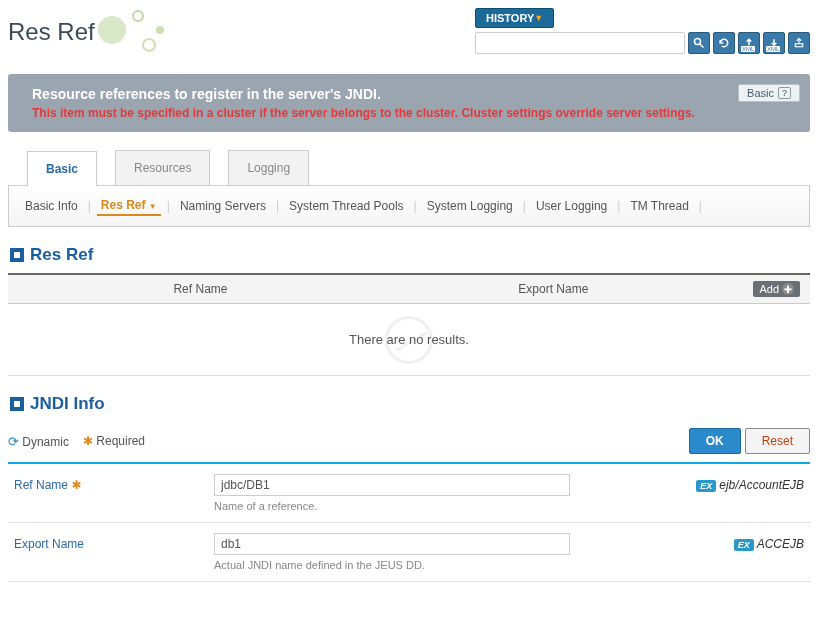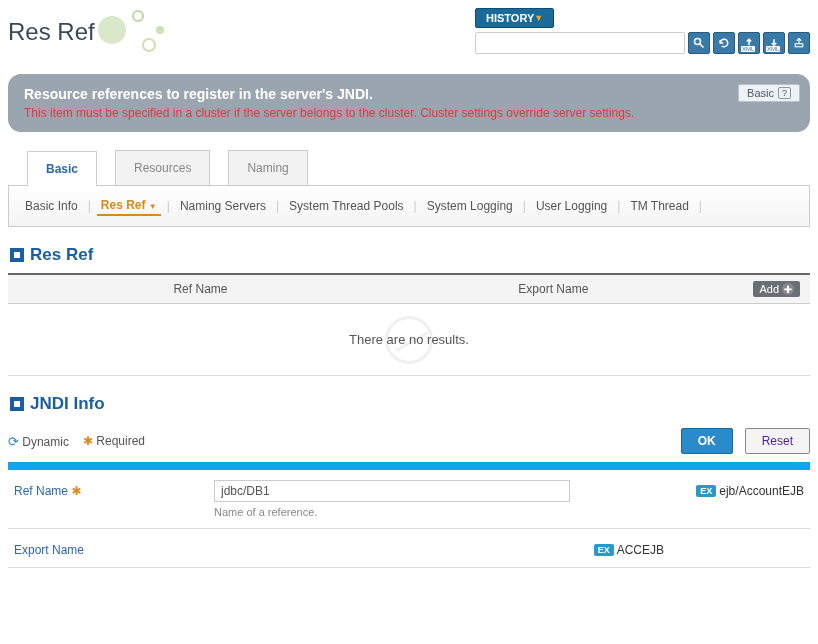--- a/index.html
+++ b/index.html
@@ -27,7 +27,7 @@
 .xml-label { font-size: 6px; position: absolute; bottom: 1px; left: 2px; background: #fff; color: #3a7aa8; padding: 0 1px; border-radius: 1px; }
 
 
-.banner { background: #9aa5b0; border-radius: 13px; padding: 12px 16px; margin-top: 8px; position: relative; }
+.banner { background: #9aa5b0; border-radius: 3px; padding: 12px 24px; margin-top: 8px; position: relative; }
 .banner-title { color: #fff; font-weight: bold; font-size: 14px; margin-bottom: 4px; }
 .banner-note { color: #e03a3a; font-size: 12px; }
 .help-btn { position: absolute; right: 10px; top: 10px; background: #eef2f5; border: 1px solid #b8c2ca; border-radius: 2px; padding: 2px 8px; font-size: 11px; color: #4a5a68; cursor: pointer; display: inline-flex; align-items: center; gap: 4px; }

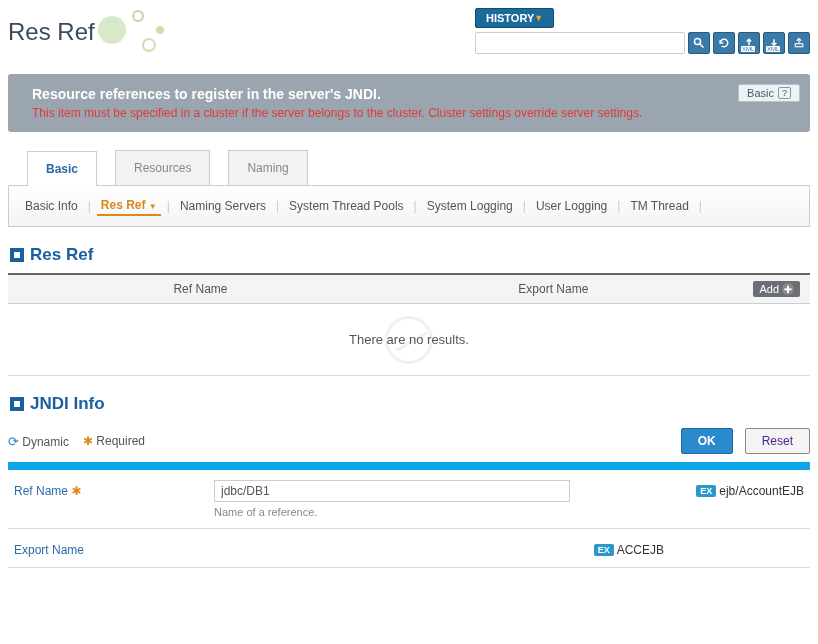--- a/index.html
+++ b/index.html
@@ -29,7 +29,7 @@
 
 .banner { background: #9aa5b0; border-radius: 3px; padding: 12px 24px; margin-top: 8px; position: relative; }
 .banner-title { color: #fff; font-weight: bold; font-size: 14px; margin-bottom: 4px; }
-.banner-note { color: #e03a3a; font-size: 12px; }
+.banner-note { color: #e03a3a; font-size: 12px; font-weight: bold; }
 .help-btn { position: absolute; right: 10px; top: 10px; background: #eef2f5; border: 1px solid #b8c2ca; border-radius: 2px; padding: 2px 8px; font-size: 11px; color: #4a5a68; cursor: pointer; display: inline-flex; align-items: center; gap: 4px; }
 
 

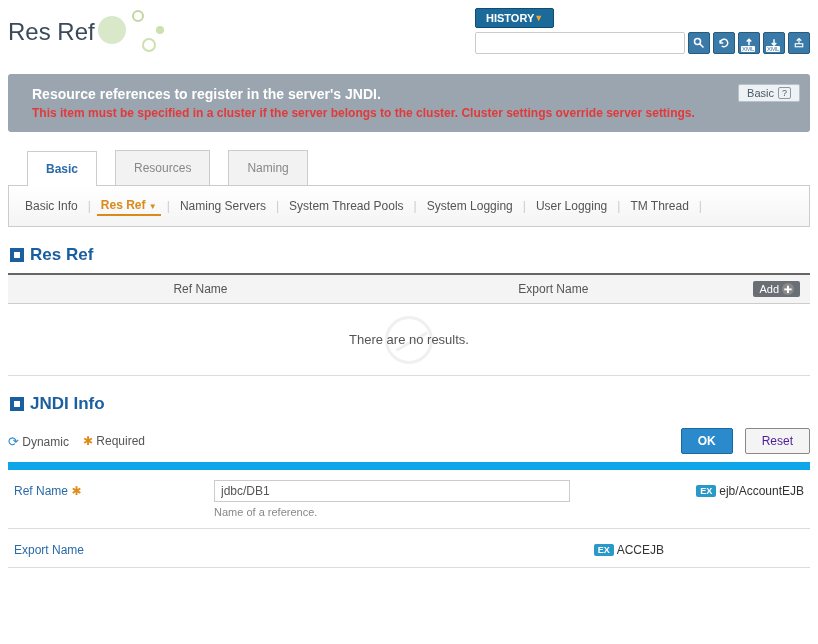--- a/index.html
+++ b/index.html
@@ -148,7 +148,7 @@
   <div class="main-tabs">
     <div class="main-tab active">Basic</div>
     <div class="main-tab">Resources</div>
-    <div class="main-tab">Naming</div>
+    <div class="main-tab">Logging</div>
   </div>
 
   <div class="sub-nav">

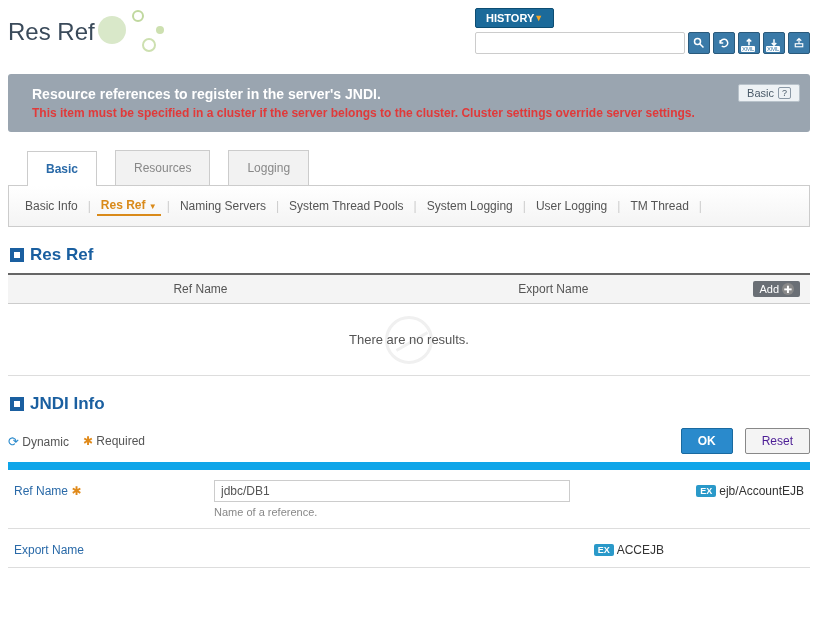--- a/index.html
+++ b/index.html
@@ -63,7 +63,7 @@
 .info-banner { background: #b6c6d9; color: #fff; font-weight: bold; padding: 14px; border-radius: 2px; margin-top: 12px; font-size: 13px; }
 
 
-.legend-row { display: flex; justify-content: space-between; align-items: center; margin-top: 14px; border-bottom: 8px solid #0ea5e9; padding-bottom: 8px; }
+.legend-row { display: flex; justify-content: space-between; align-items: center; margin-top: 14px; border-bottom: 2px solid #0ea5e9; padding-bottom: 8px; }
 .legend { display: flex; gap: 14px; align-items: center; font-size: 12px; color: #555; }
 .legend .dyn-icon { color: #2a8acc; font-size: 13px; }
 .legend .req-icon { color: #e08a1a; font-size: 12px; }

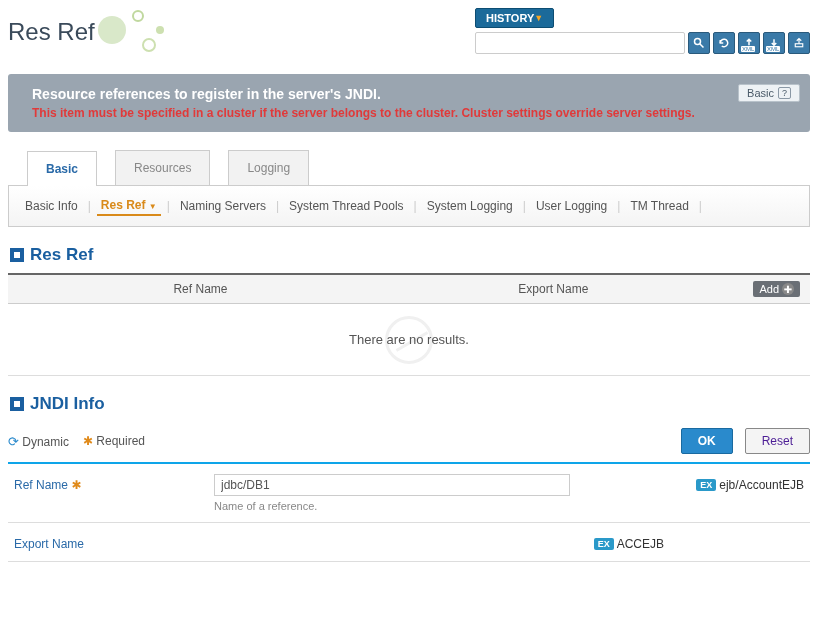--- a/index.html
+++ b/index.html
@@ -67,7 +67,7 @@
 .legend { display: flex; gap: 14px; align-items: center; font-size: 12px; color: #555; }
 .legend .dyn-icon { color: #2a8acc; font-size: 13px; }
 .legend .req-icon { color: #e08a1a; font-size: 12px; }
-.btn-group { display: flex; gap: 12px; }
+.btn-group { display: flex; gap: 4px; }
 .btn { padding: 5px 16px; border-radius: 2px; font-size: 12px; cursor: pointer; border: 1px solid #888; background: #f4f4f4; color: #4c1d95; }
 .btn.primary { background: #2a8acc; border-color: #1a6aa0; color: #fff; font-weight: bold; }
 

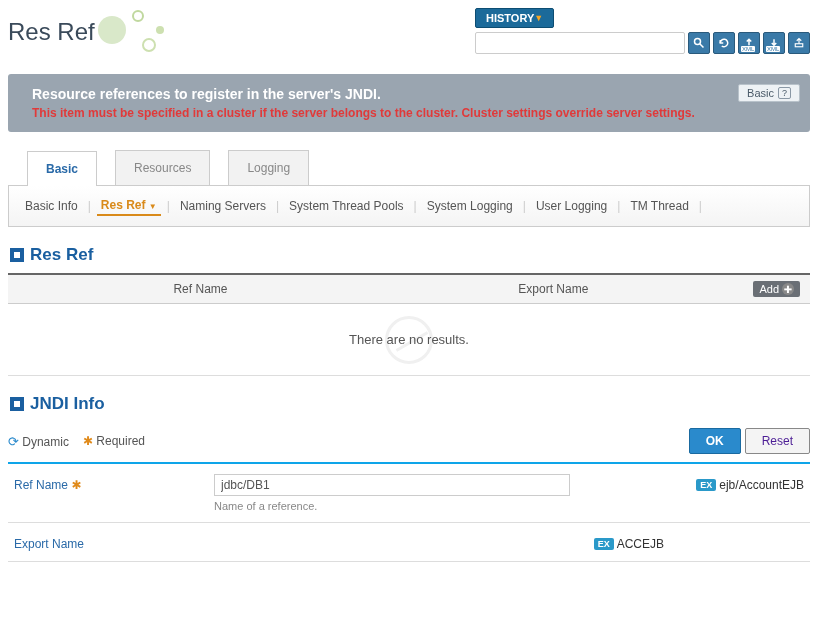--- a/index.html
+++ b/index.html
@@ -68,7 +68,7 @@
 .legend .dyn-icon { color: #2a8acc; font-size: 13px; }
 .legend .req-icon { color: #e08a1a; font-size: 12px; }
 .btn-group { display: flex; gap: 4px; }
-.btn { padding: 5px 16px; border-radius: 2px; font-size: 12px; cursor: pointer; border: 1px solid #888; background: #f4f4f4; color: #4c1d95; }
+.btn { padding: 5px 16px; border-radius: 2px; font-size: 12px; cursor: pointer; border: 1px solid #888; background: #f4f4f4; color: #c2410c; }
 .btn.primary { background: #2a8acc; border-color: #1a6aa0; color: #fff; font-weight: bold; }
 
 

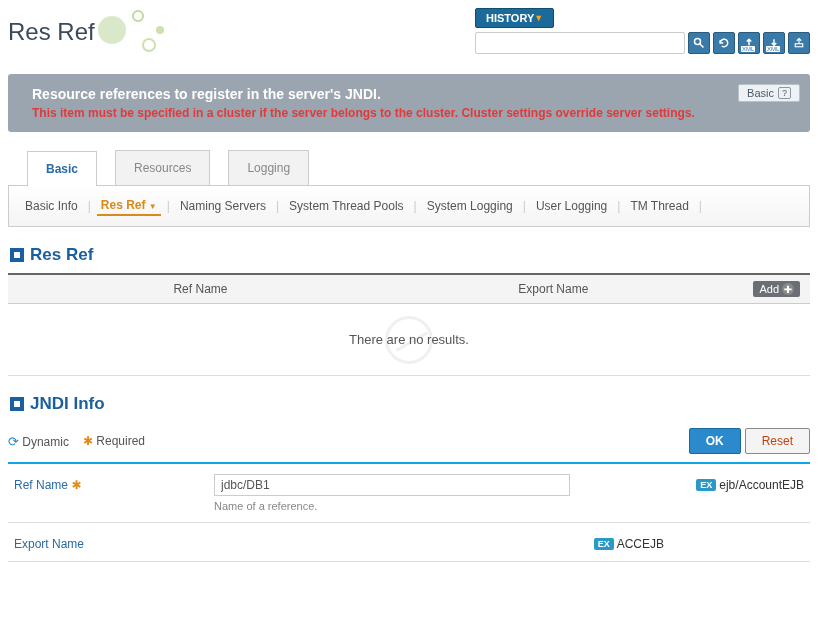--- a/index.html
+++ b/index.html
@@ -77,7 +77,7 @@
 .req-star { color: #e08a1a; }
 .form-input { width: 356px; height: 22px; border: 1px solid #ccc; padding: 2px 6px; font-size: 12px; color: #555; }
 .form-hint { color: #888; font-size: 11px; margin-top: 4px; }
-.ex-badge { display: inline-flex; align-items: center; gap: 3px; font-size: 12px; color: #333; justify-content: flex-end; padding-top: 4px; }
+.ex-badge { display: inline-flex; align-items: flex-end; gap: 3px; font-size: 12px; color: #333; justify-content: flex-end; padding-top: 4px; font-style: italic; }
 .ex-tag { background: #2a99c9; color: #fff; font-size: 9px; font-weight: bold; padding: 1px 4px; border-radius: 2px; }
 </style>
 </head>

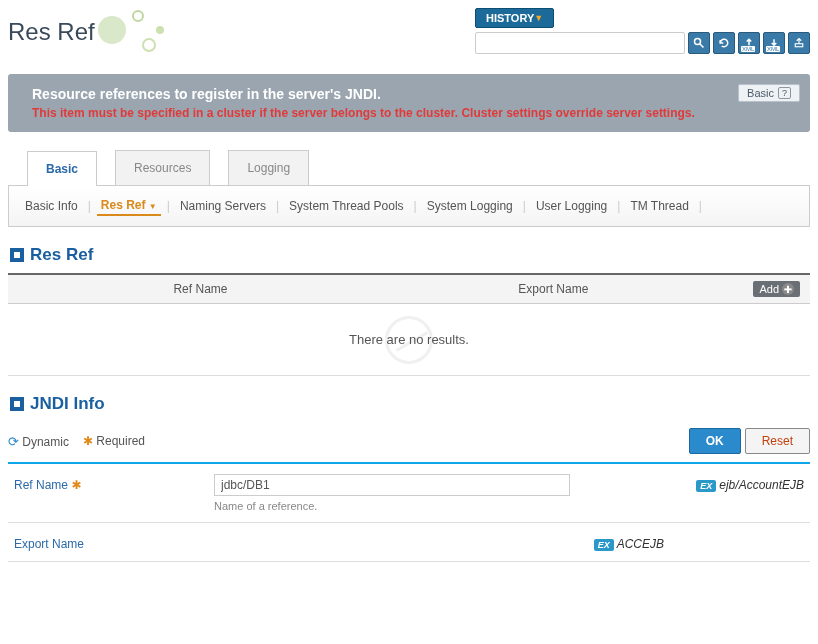--- a/index.html
+++ b/index.html
@@ -224,6 +224,10 @@
 
   <div class="form-row">
     <div class="form-label">Export Name</div>
+    <div>
+      <input class="form-input" type="text" value="db1" style="">
+      <div class="form-hint">Actual JNDI name defined in the JEUS DD.</div>
+    </div>
     <div class="ex-badge">
       <span class="ex-tag">EX</span>
       <span>ACCEJB</span>

